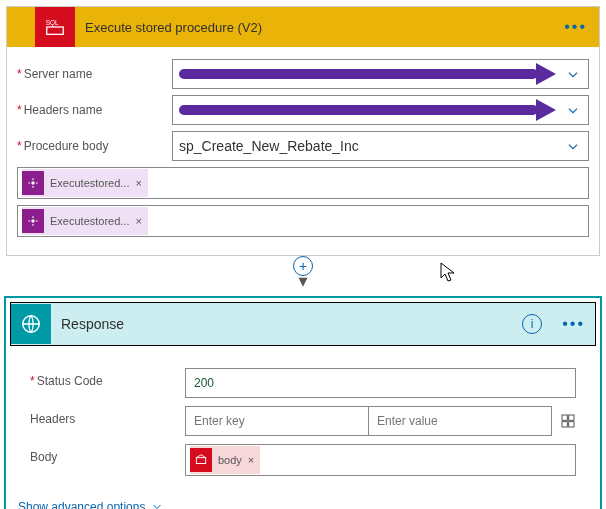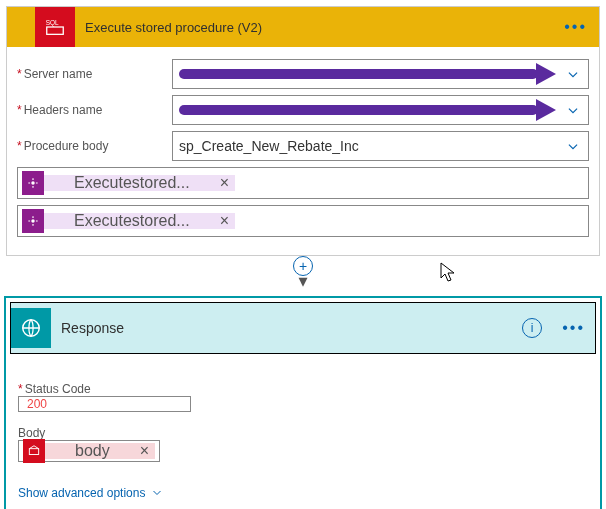--- a/index.html
+++ b/index.html
@@ -61,8 +61,8 @@
   }
   .token {
     display: inline-flex; align-items: center;
-    background: #efe0f6; font-size: 16px;
-    padding: 0 6px 0 0; height: 16px; gap: 24px;
+    background: #efe0f6; font-size: 11px;
+    padding: 0 6px 0 0; height: 28px;
   }
   .token .tok-icon {
     width: 22px; height: 24px; background: #8c1d8c;

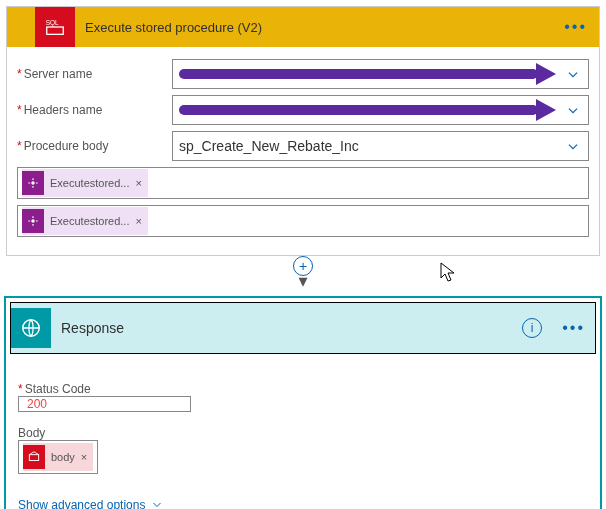--- a/index.html
+++ b/index.html
@@ -87,7 +87,7 @@
   }
   .card2-header {
     display: flex; align-items: center;
-    background: #cdeef1; height: 52px;
+    background: #cdeef1; height: 44px;
     font-size: 14px; color: #303030;
     border: 1px solid #000; margin: 4px; justify-content: flex-end; 
   }

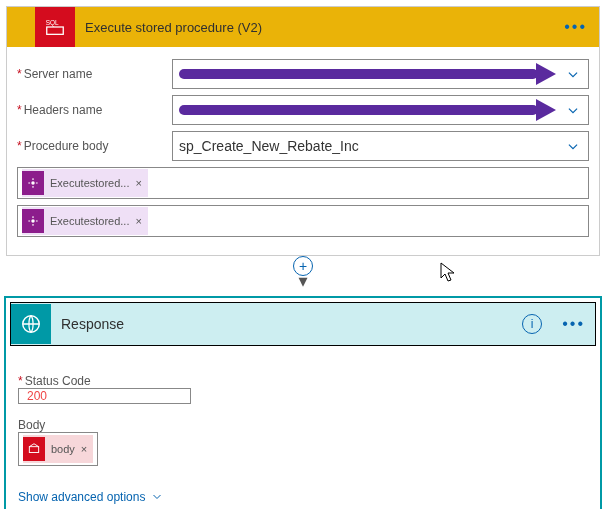--- a/index.html
+++ b/index.html
@@ -104,7 +104,7 @@
   .hdr2-dots { padding: 0 10px; color: #0664b0; font-size: 16px; letter-spacing: 2px; cursor: pointer; }
 
   .card2-body { padding: 10px 12px 14px; font-size: 12px; color: #555; }
-  .card2-body .row { margin: 8px 0; align-items: flex-start; flex-direction: column; }
+  .card2-body .row { margin: 8px 12px; align-items: flex-start; }
   .card2-body .label { width: 155px; padding-top: 6px; }
 
   .textbox {

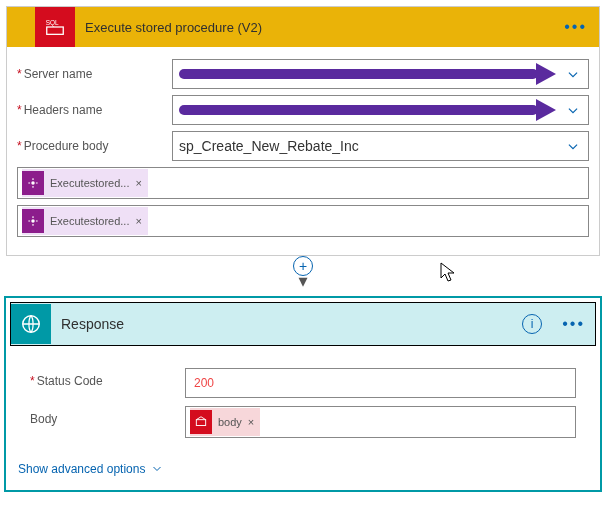--- a/index.html
+++ b/index.html
@@ -109,7 +109,7 @@
 
   .textbox {
     flex: 1; border: 1px solid #888; height: 30px; padding: 0 8px;
-    font-size: 12px; color: #ef4444;
+    font-size: 12px; color: #14532d;
   }
   .kv { flex: 1; display: flex; gap: 0; align-items: center; }
   .kv .textbox { flex: 1; }

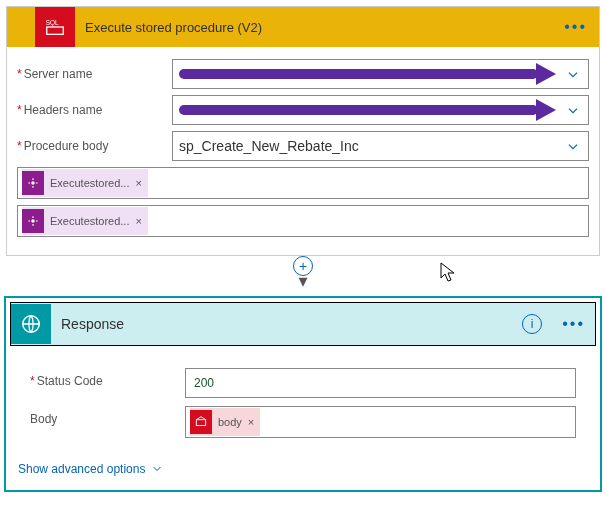--- a/index.html
+++ b/index.html
@@ -251,6 +251,21 @@
       <input class="textbox" value="200" style="">
     </div>
 
+    <div class="row">
+      <div class="label">Headers</div>
+      <div class="kv">
+        <input class="textbox key" placeholder="Enter key" style="">
+        <input class="textbox" placeholder="Enter value" style="">
+        <span class="kv-copy">
+          <svg width="16" height="16" viewBox="0 0 24 24">
+              <rect x="3" y="3" width="8" height="8" fill="none" stroke="#555" stroke-width="1.5"></rect>
+              <rect x="13" y="3" width="8" height="8" fill="none" stroke="#555" stroke-width="1.5"></rect>
+              <rect x="3" y="13" width="8" height="8" fill="none" stroke="#555" stroke-width="1.5"></rect>
+              <rect x="13" y="13" width="8" height="8" fill="none" stroke="#555" stroke-width="1.5"></rect>
+            </svg>
+        </span>
+      </div>
+    </div>
 
     <div class="row">
       <div class="label">Body</div>

